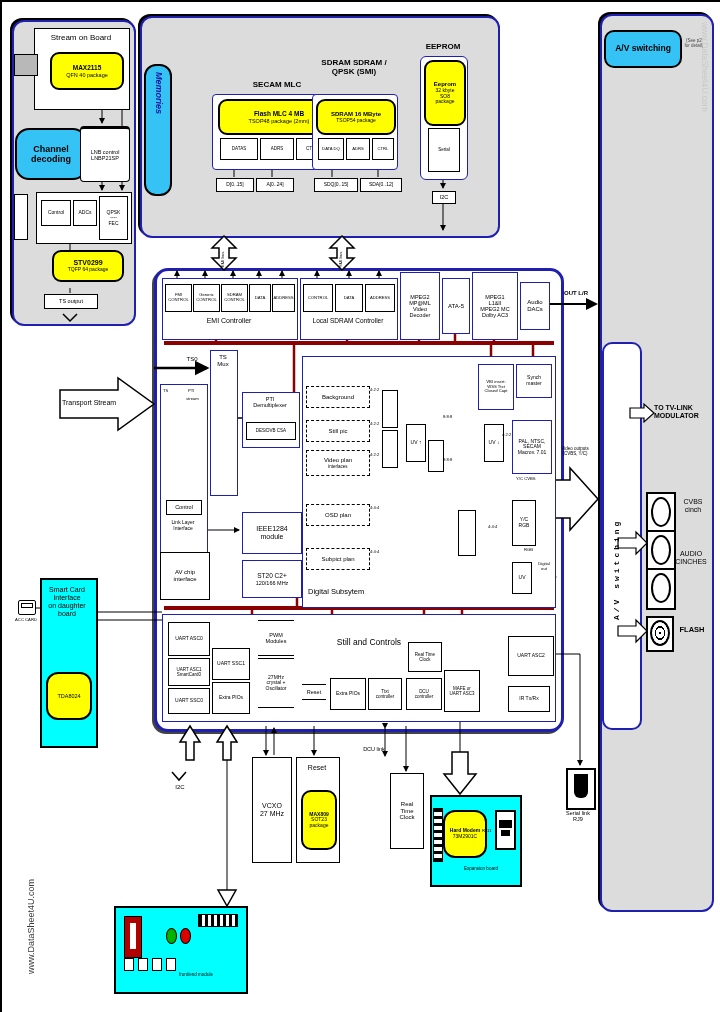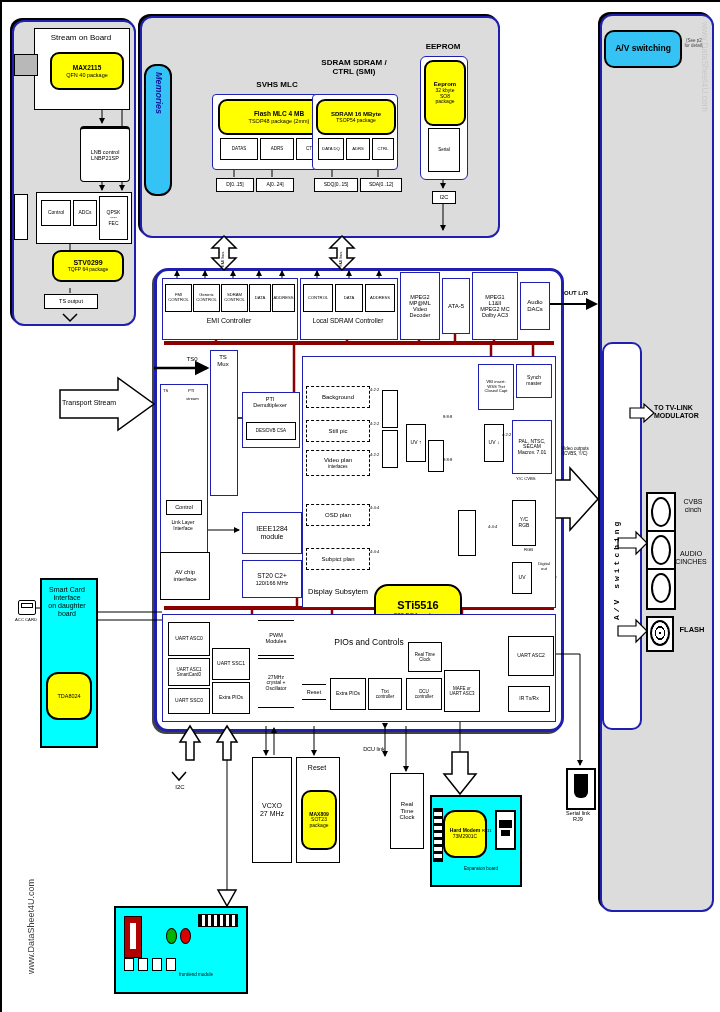--- a/index.html
+++ b/index.html
@@ -190,7 +190,7 @@
 <div class="abs pin cell f5" style="left:254px;top:176px;width:36px;height:12px">A[0..24]</div>
 <div class="abs lbl f8 b" style="left:300px;top:56px;width:104px">
   <div>SDRAM SDRAM /</div>
-  <div>CTRL (SMI)</div>
+  <div>QPSK (SMI)</div>
 </div>
 <div class="abs wbox" style="left:310px;top:92px;width:84px;height:74px;border-radius:4px"></div>
 <div class="abs yel cell" style="left:314px;top:97px;width:76px;height:32px">

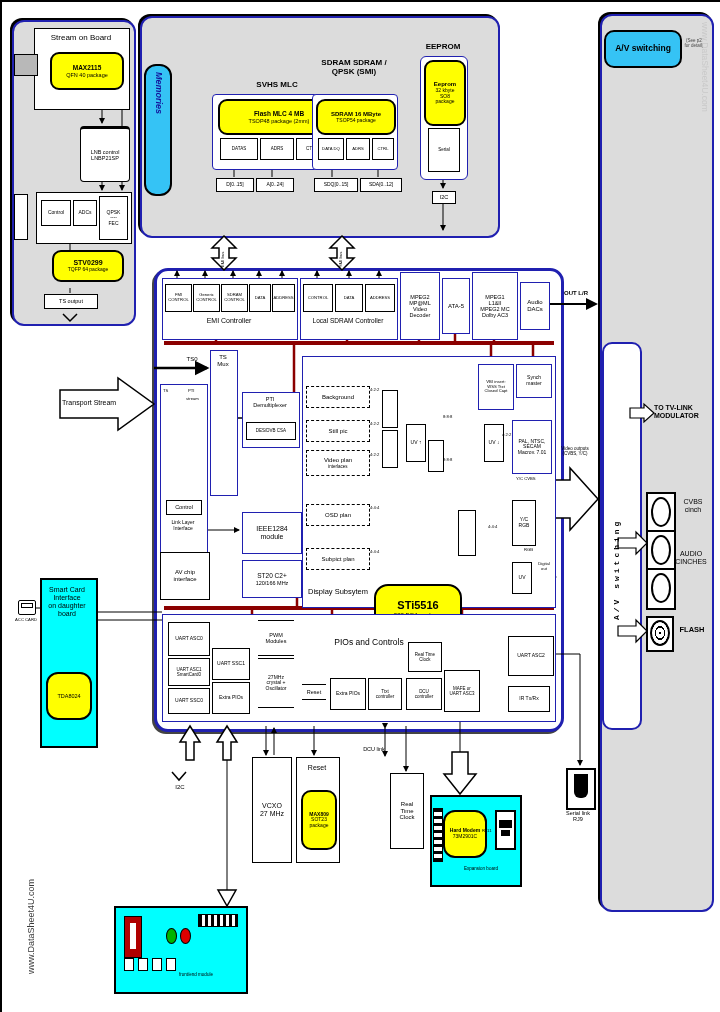--- a/index.html
+++ b/index.html
@@ -177,7 +177,7 @@
 
 <div class="abs cy" style="left:142px;top:62px;width:24px;height:128px;border-radius:12px"></div>
 <div class="abs f9 b i rot90" style="left:162px;top:70px;width:112px;color:#13139b">Memories</div>
-<div class="abs lbl f8 b" style="left:210px;top:78px;width:130px">SVHS MLC</div>
+<div class="abs lbl f8 b" style="left:210px;top:78px;width:130px">SECAM MLC</div>
 <div class="abs wbox" style="left:210px;top:92px;width:130px;height:74px;border-radius:4px"></div>
 <div class="abs yel cell" style="left:216px;top:97px;width:118px;height:32px">
   <div class="f65 b">Flash MLC 4 MB</div>

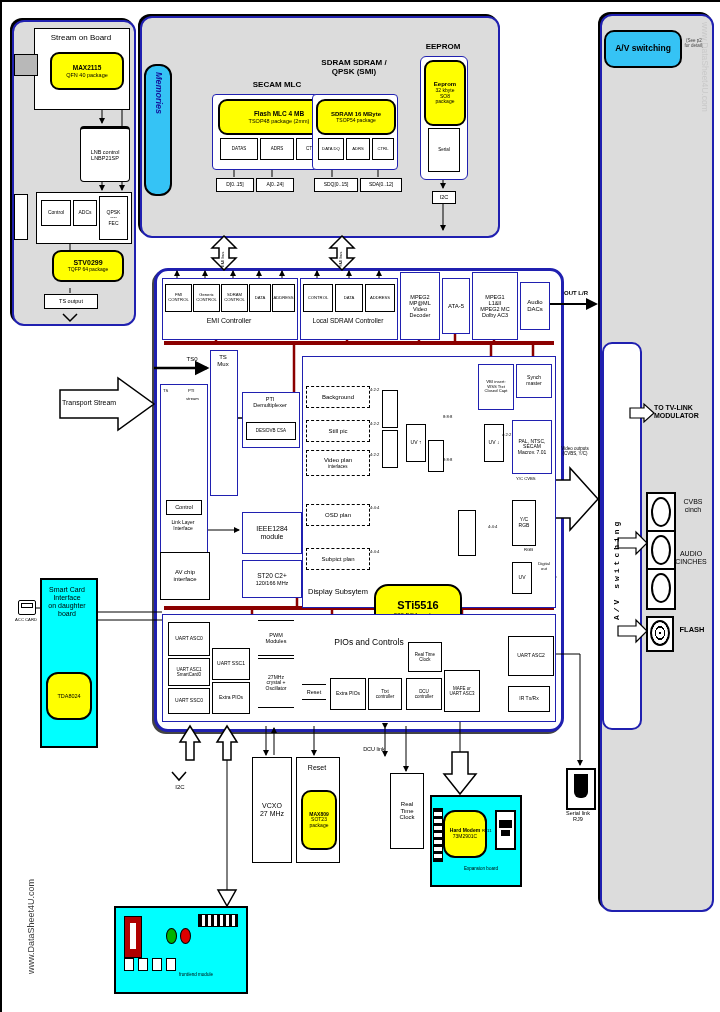--- a/index.html
+++ b/index.html
@@ -155,6 +155,7 @@
   <div class="f65 b">MAX2115</div>
   <div class="f55">QFN 40 package</div>
 </div>
+<div class="abs cy cell f9" style="left:13px;top:126px;width:64px;height:44px;padding:2px">Channel decoding</div>
 <div class="abs cell" style="left:78px;top:124px;width:48px;height:52px;background:#fff;border:1.5px solid #000;border-top:3px solid #000;border-radius:4px">
   <div class="f55">LNB control</div>
   <div class="f55">LNBP21SP</div>

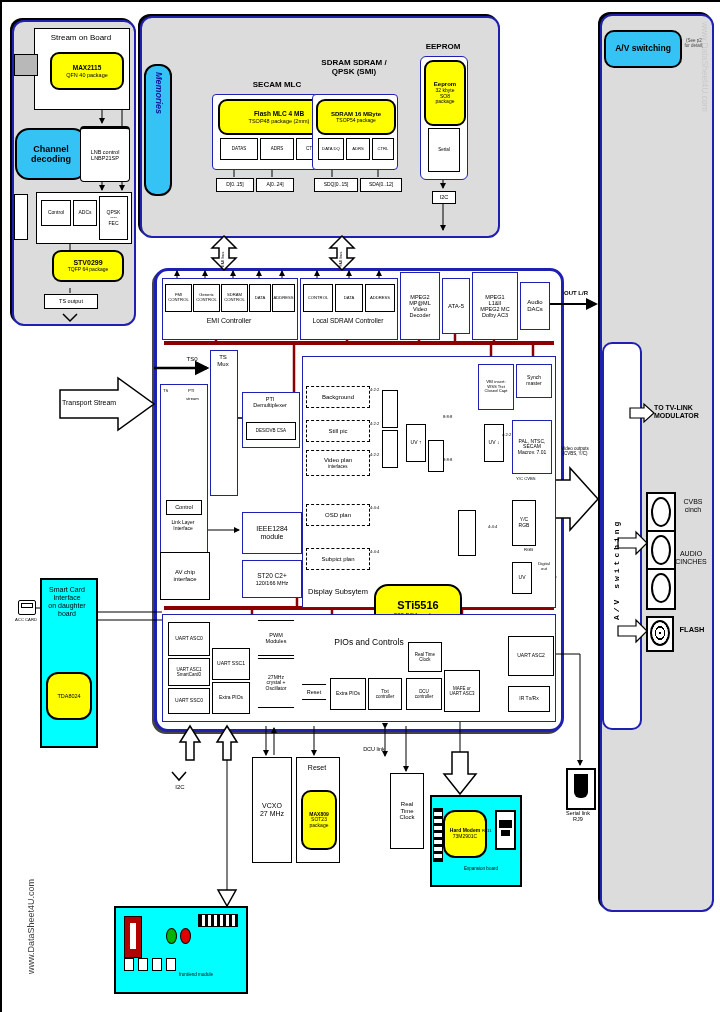--- a/index.html
+++ b/index.html
@@ -282,7 +282,7 @@
 </div>
 
 <div class="abs wbox" style="left:300px;top:354px;width:252px;height:250px"></div>
-<div class="abs lbl f75 left" style="left:306px;top:586px;width:100px">Display Subsytem</div>
+<div class="abs lbl f75 left" style="left:306px;top:586px;width:100px">Digital Subsytem</div>
 <div class="abs dash cell f6" style="left:304px;top:384px;width:62px;height:20px">Background</div>
 <div class="abs dash cell f6" style="left:304px;top:418px;width:62px;height:20px">Still pic</div>
 <div class="abs dash cell" style="left:304px;top:448px;width:62px;height:24px">

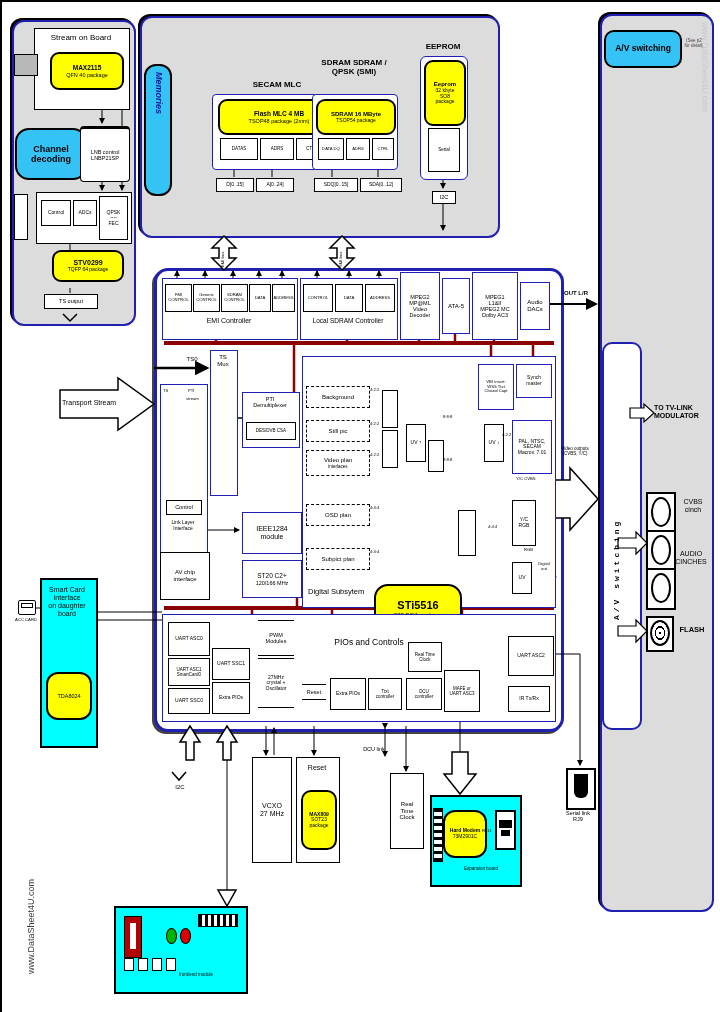--- a/index.html
+++ b/index.html
@@ -331,10 +331,6 @@
   <div>Digital</div>
   <div>out</div>
 </div>
-<div class="abs yel cell" style="left:372px;top:582px;width:84px;height:46px;border-radius:14px">
-  <div class="f11 b">STi5516</div>
-  <div class="f6">388 BGA package</div>
-</div>
 
 <div class="abs wbox" style="left:160px;top:612px;width:392px;height:106px"></div>
 <div class="abs lbl f85" style="left:312px;top:636px;width:110px">PIOs and Controls</div>

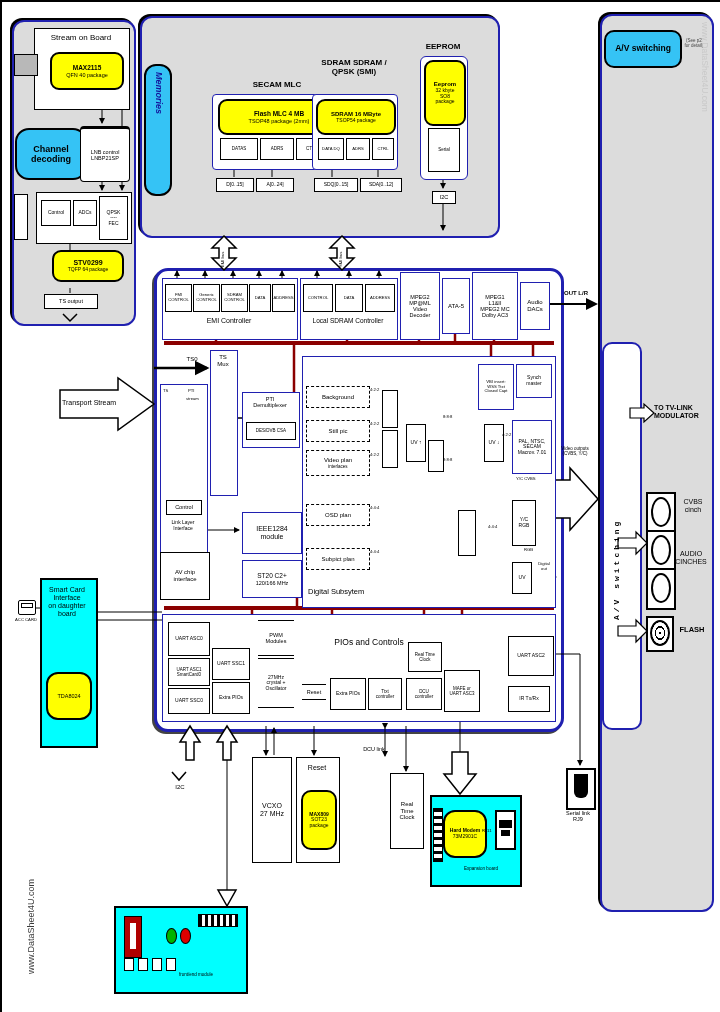--- a/index.html
+++ b/index.html
@@ -333,7 +333,7 @@
 </div>
 
 <div class="abs wbox" style="left:160px;top:612px;width:392px;height:106px"></div>
-<div class="abs lbl f85" style="left:312px;top:636px;width:110px">PIOs and Controls</div>
+<div class="abs lbl f85" style="left:312px;top:636px;width:110px">Still and Controls</div>
 <div class="abs pin cell f5" style="left:166px;top:620px;width:40px;height:32px">UART ASC0</div>
 <div class="abs pin cell" style="left:166px;top:656px;width:40px;height:26px">
   <div class="f45">UART ASC1</div>

